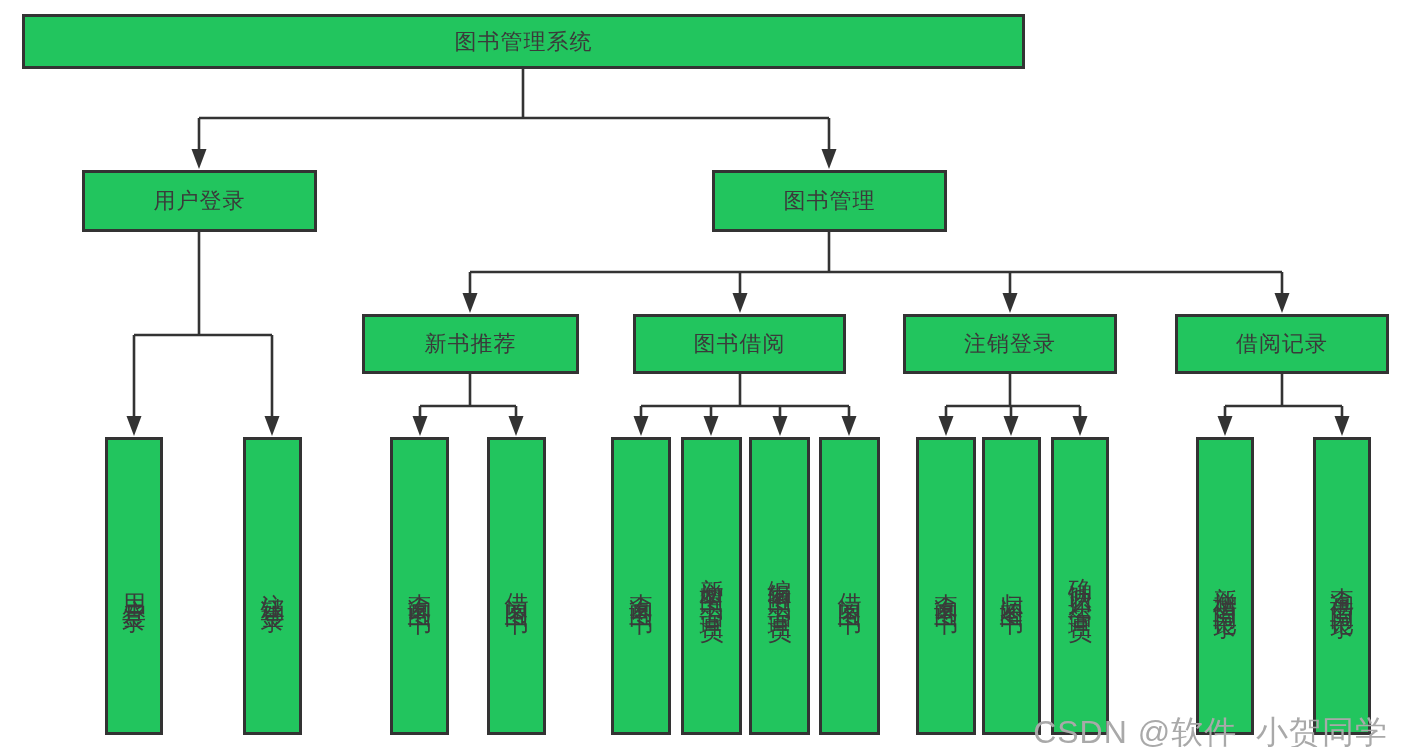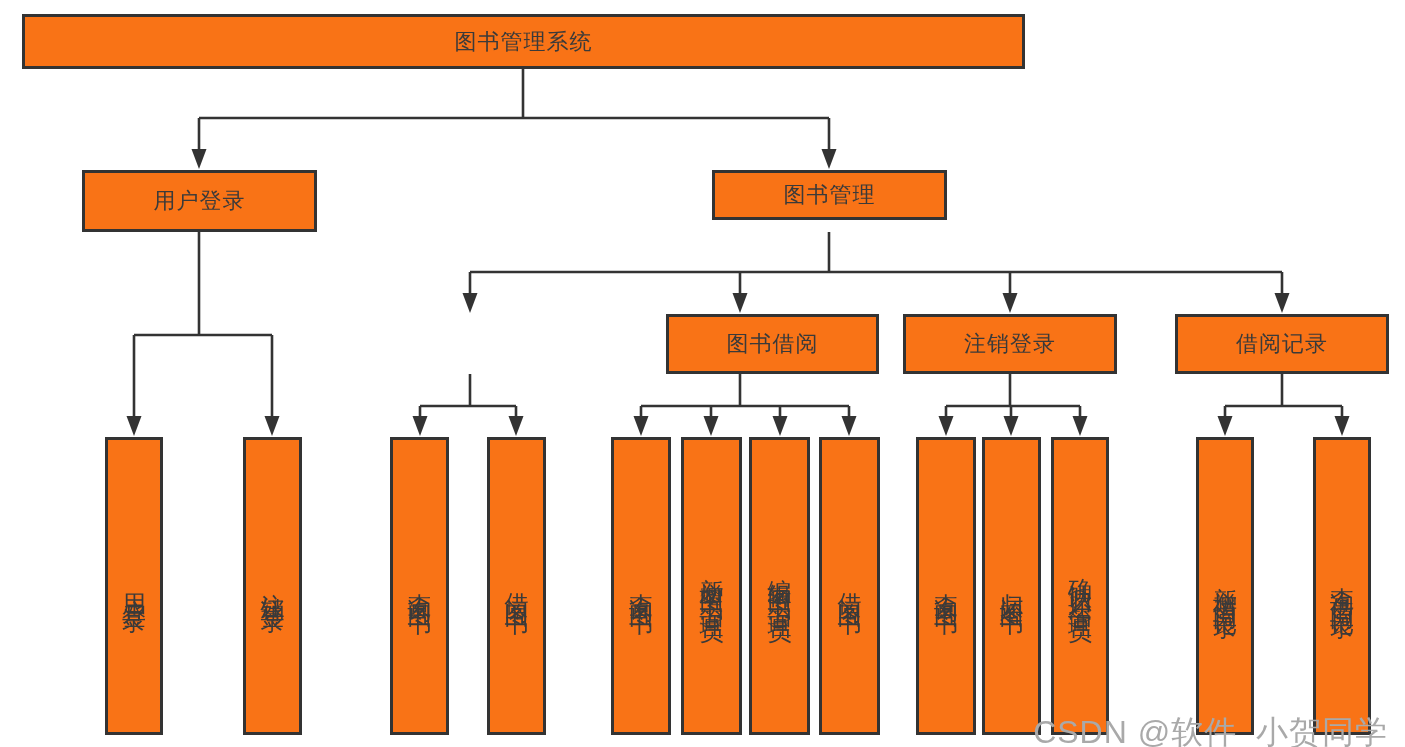--- a/index.html
+++ b/index.html
@@ -11,7 +11,7 @@
   .connectors { position:absolute; left:0; top:0; width:1405px; height:747px; }
   .node {
     position:absolute; box-sizing:border-box;
-    border:3px solid var(--line,#333333); background:#f97316;
+    border:3px solid var(--line,#333333); background:#22c55e;
     display:flex; align-items:center; justify-content:center;
     color:var(--text,#3a3a3a);
   }

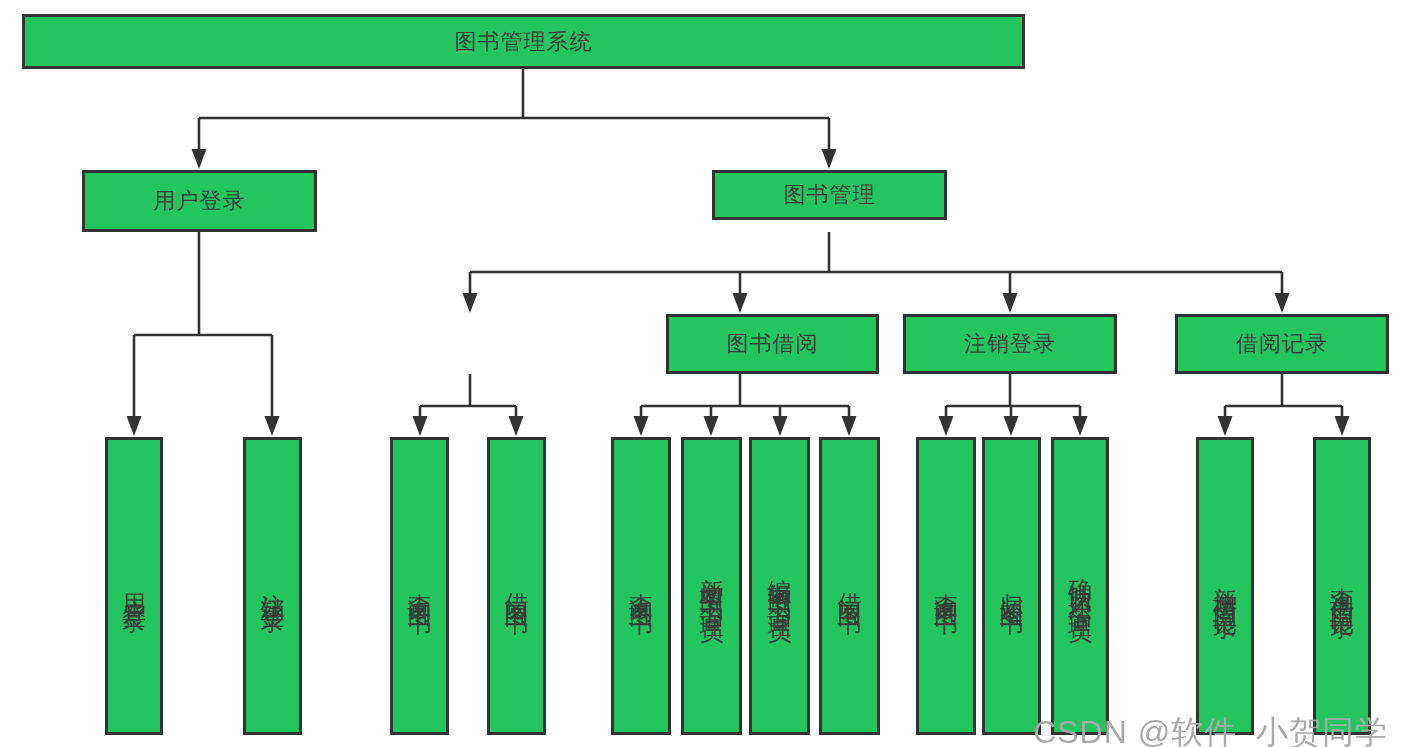--- a/index.html
+++ b/index.html
@@ -105,7 +105,7 @@
   <div class="node h-node" style="left:82px;top:170px;width:235px;height:62px;">
     <span>用户登录</span>
   </div>
-  <div class="node h-node" style="left:712px;top:170px;width:235px;height:50px;">
+  <div class="node h-node" style="left:712px;top:170px;width:235px;height:62px;">
     <span>图书管理</span>
   </div>
 

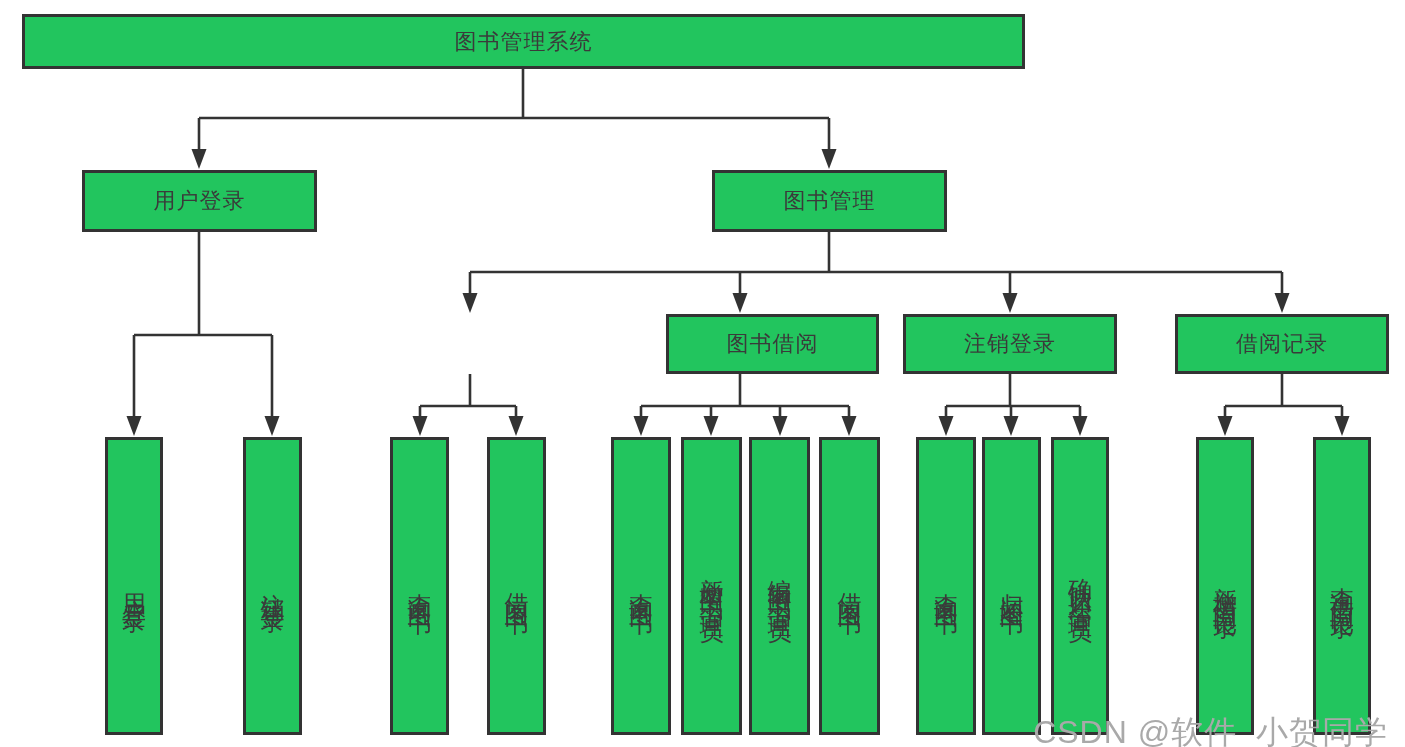--- a/index.html
+++ b/index.html
@@ -109,6 +109,9 @@
     <span>图书管理</span>
   </div>
 
+  <div class="node h-node" style="left:362px;top:314px;width:217px;height:60px;">
+    <span>新书推荐</span>
+  </div>
   <div class="node h-node" style="left:633px;top:314px;width:213px;height:60px;margin-left:33px;">
     <span>图书借阅</span>
   </div>

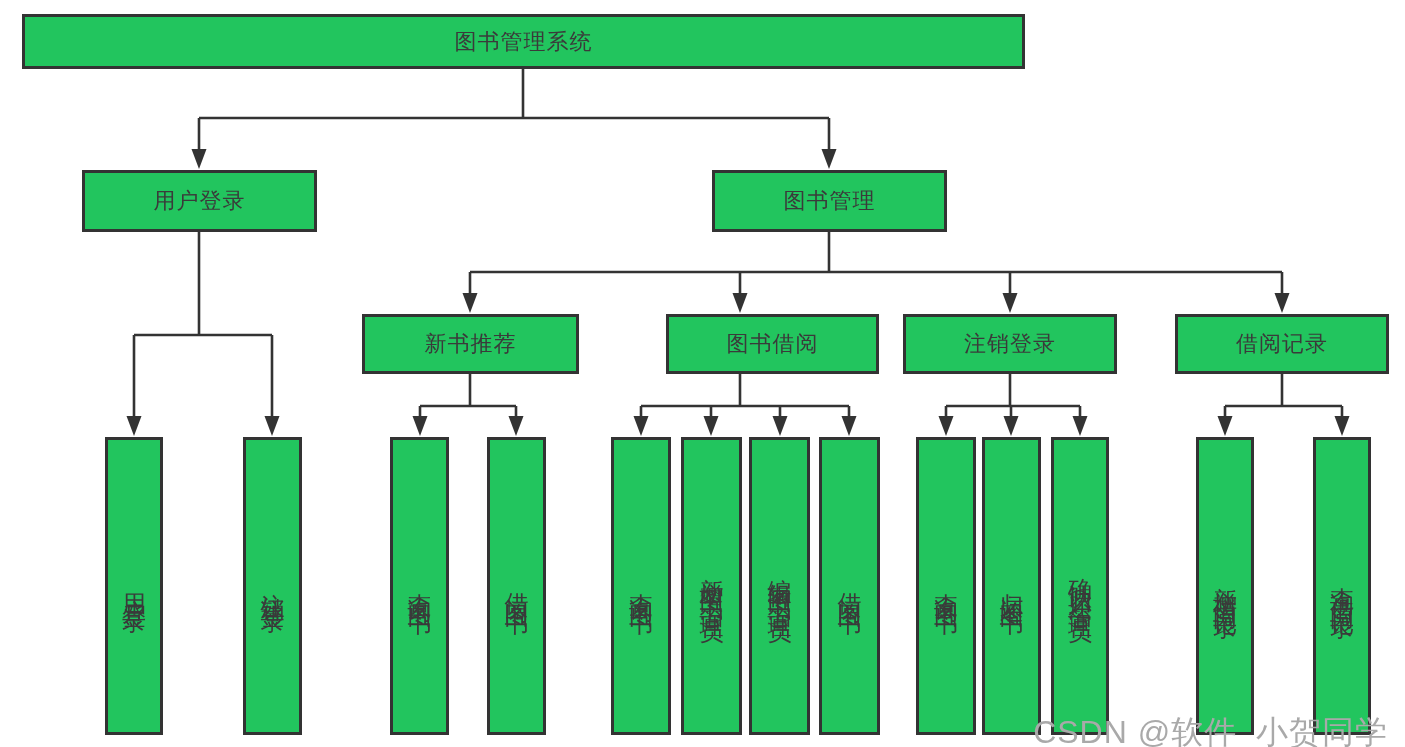--- a/index.html
+++ b/index.html
@@ -112,7 +112,7 @@
   <div class="node h-node" style="left:362px;top:314px;width:217px;height:60px;">
     <span>新书推荐</span>
   </div>
-  <div class="node h-node" style="left:633px;top:314px;width:213px;height:60px;margin-left:33px;">
+  <div class="node h-node" style="left:633px;top:314px;width:213px;height:60px;">
     <span>图书借阅</span>
   </div>
   <div class="node h-node" style="left:903px;top:314px;width:214px;height:60px;">

